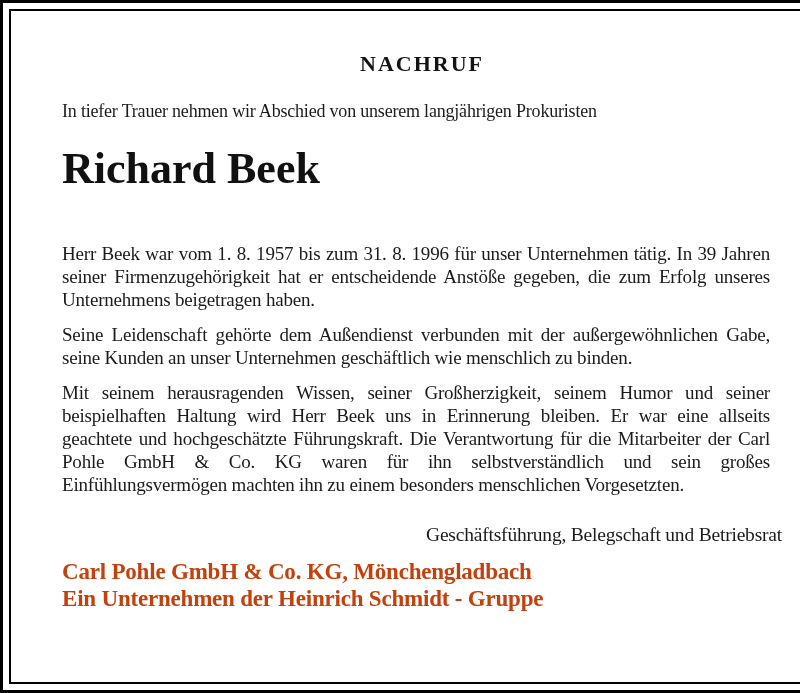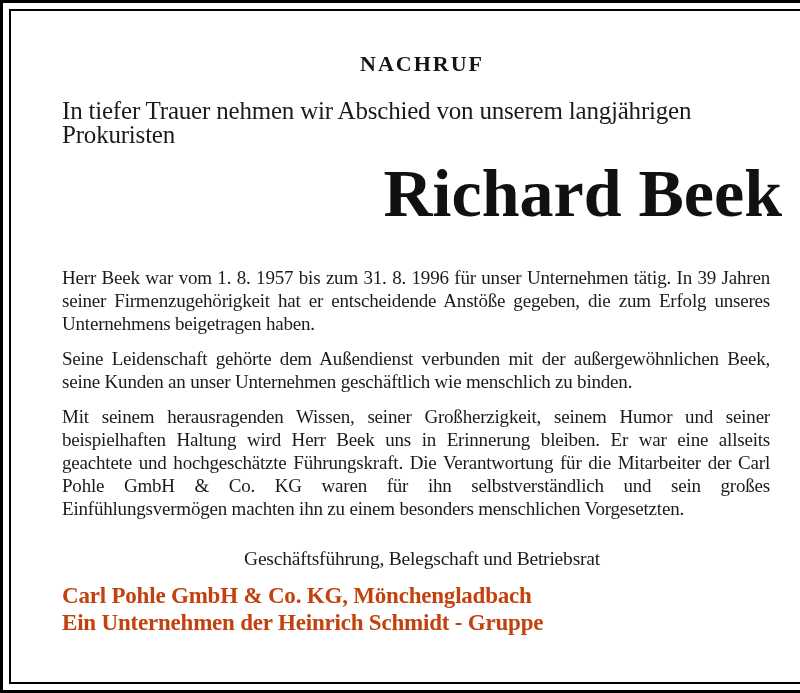--- a/index.html
+++ b/index.html
@@ -52,7 +52,7 @@
   }
   .intro {
     margin: 22px 0 0 0;
-    font-size: 25px;
+    font-size: 18px;
     line-height: 24px;
     text-align: left;
     letter-spacing: -0.2px;

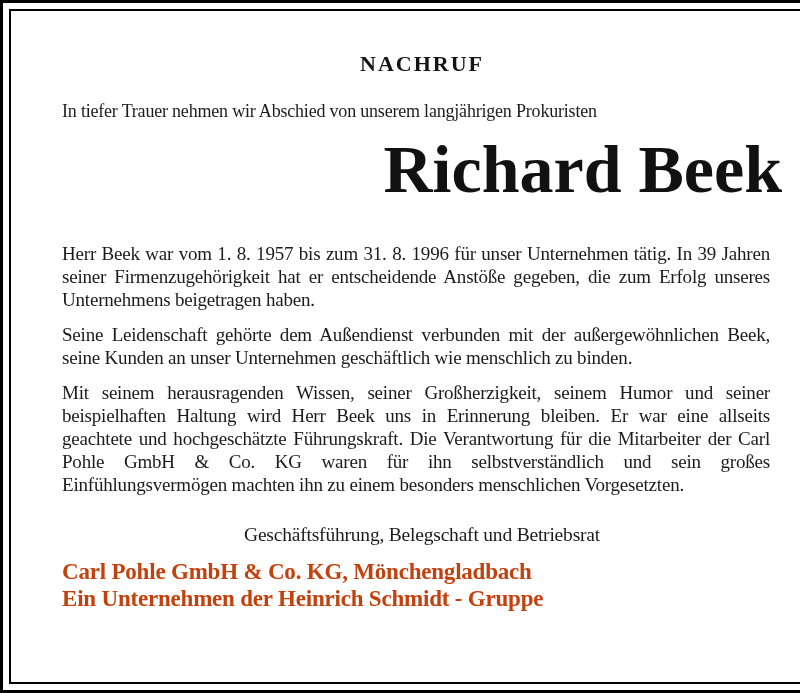--- a/index.html
+++ b/index.html
@@ -59,8 +59,8 @@
   }
   .deceased-name {
     margin: 17px 0 0 0;
-    text-align: right;
-    font-size: 68px;
+    text-align: left;
+    font-size: 44px;
     line-height: 58px;
     font-weight: bold;
     color: #111111;

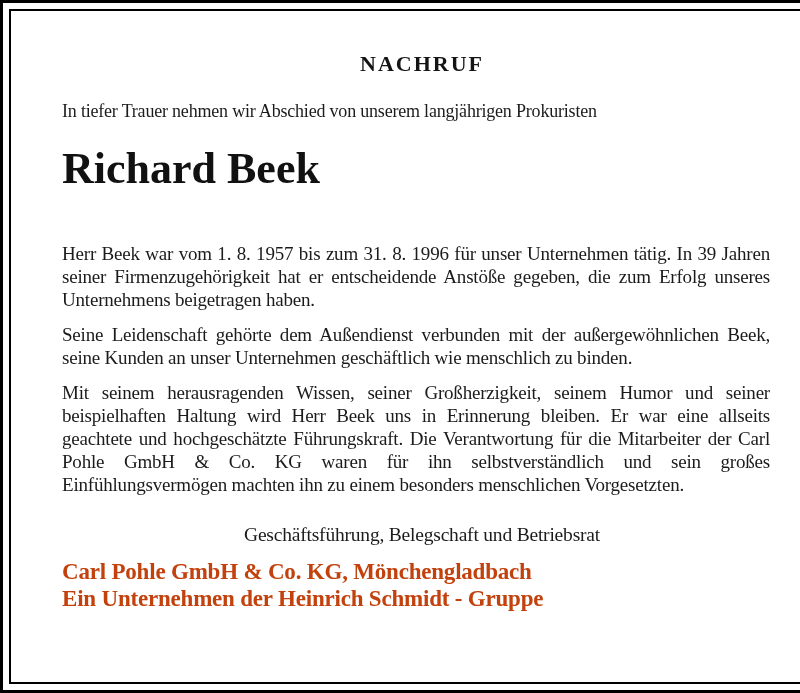--- a/index.html
+++ b/index.html
@@ -111,7 +111,7 @@
 
     <p class="para para-1">Herr Beek war vom 1. 8. 1957 bis zum 31. 8. 1996 für unser Unternehmen tätig. In 39 Jahren seiner Firmenzugehörigkeit hat er entscheidende Anstöße gegeben, die zum Erfolg unseres Unternehmens beigetragen haben.</p>
 
-    <p class="para para-2">Seine Leidenschaft gehörte dem Außendienst verbunden mit der außergewöhnlichen Beek, seine Kunden an unser Unternehmen geschäftlich wie menschlich zu binden.</p>
+    <p class="para para-2">Seine Leidenschaft gehörte dem Außendienst verbunden mit der außergewöhnlichen Gabe, seine Kunden an unser Unternehmen geschäftlich wie menschlich zu binden.</p>
 
     <p class="para para-3">Mit seinem herausragenden Wissen, seiner Großherzigkeit, seinem Humor und seiner beispielhaften Haltung wird Herr Beek uns in Erinnerung bleiben. Er war eine allseits geachtete und hochgeschätzte Führungskraft. Die Verantwortung für die Mitarbeiter der Carl Pohle GmbH &amp; Co. KG waren für ihn selbstverständlich und sein großes Einfühlungsvermögen machten ihn zu einem besonders menschlichen Vorgesetzten.</p>
 

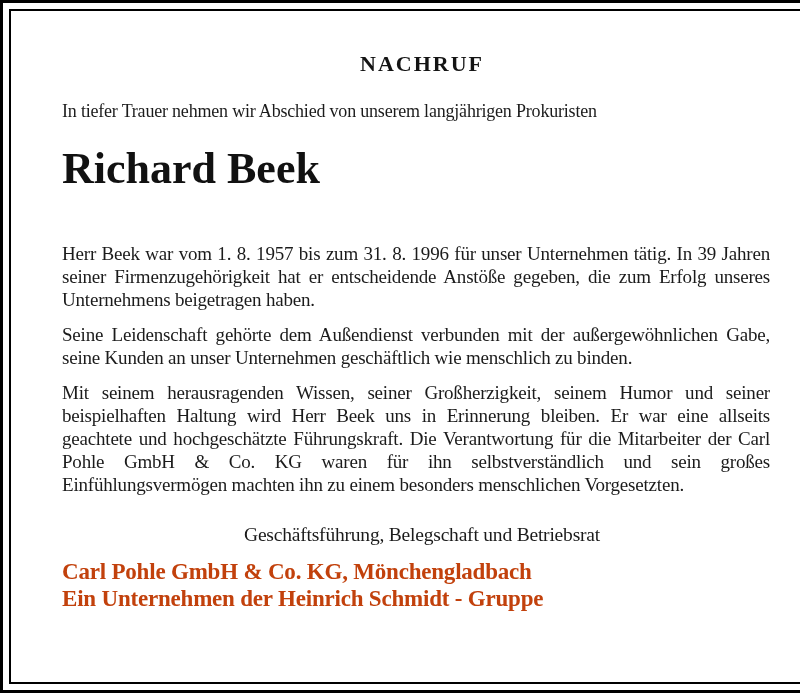--- a/index.html
+++ b/index.html
@@ -82,7 +82,7 @@
     font-size: 19.5px;
     line-height: 24px;
     letter-spacing: -0.2px;
-    text-align: center;
+    text-align: right;
   }
   .company-line {
     margin: 0;

